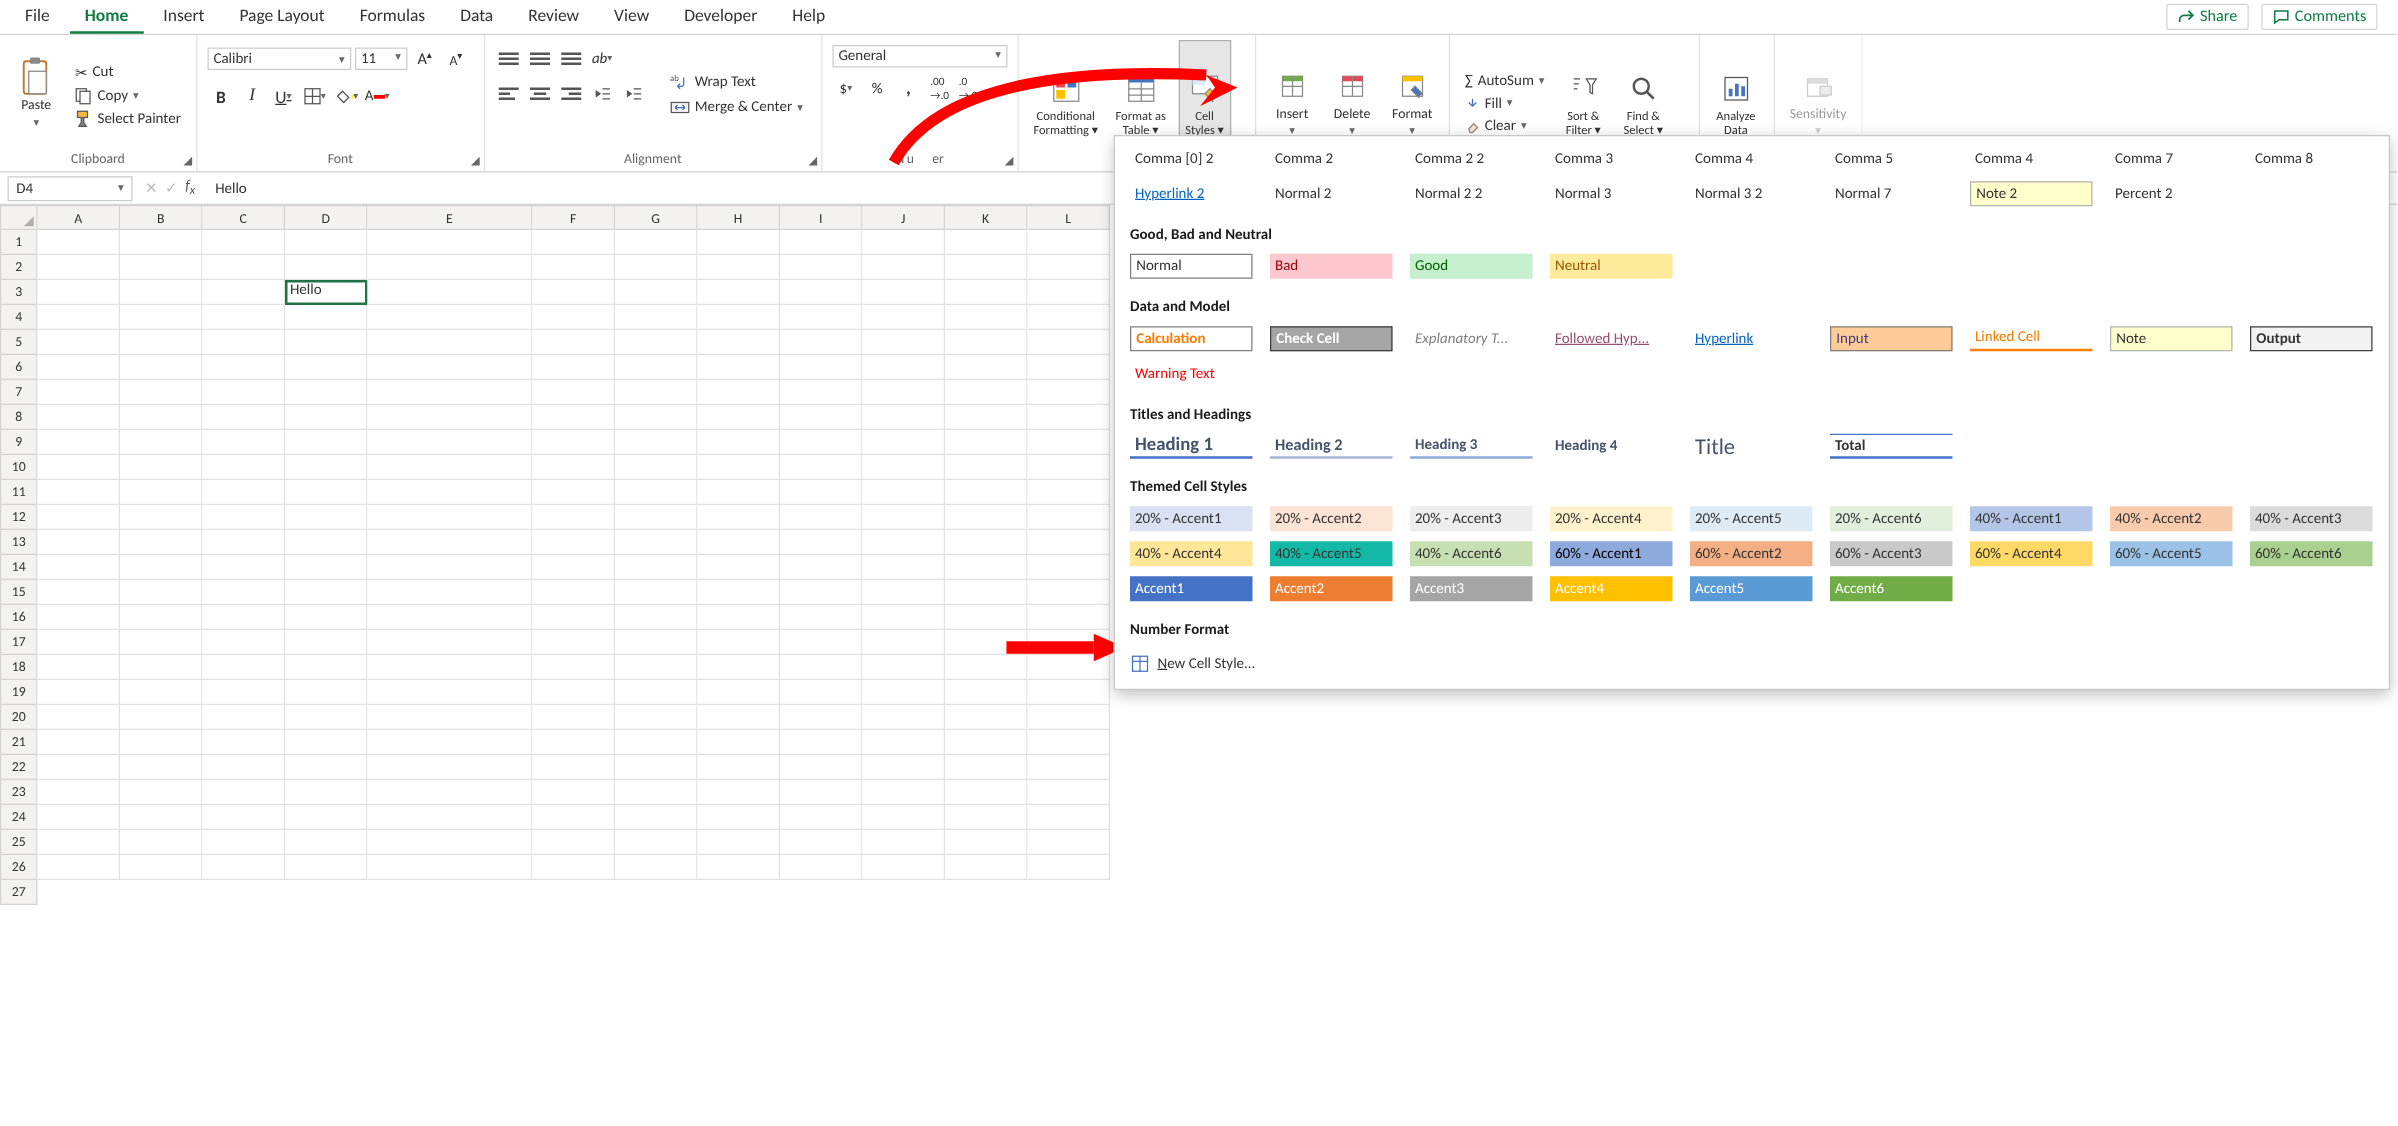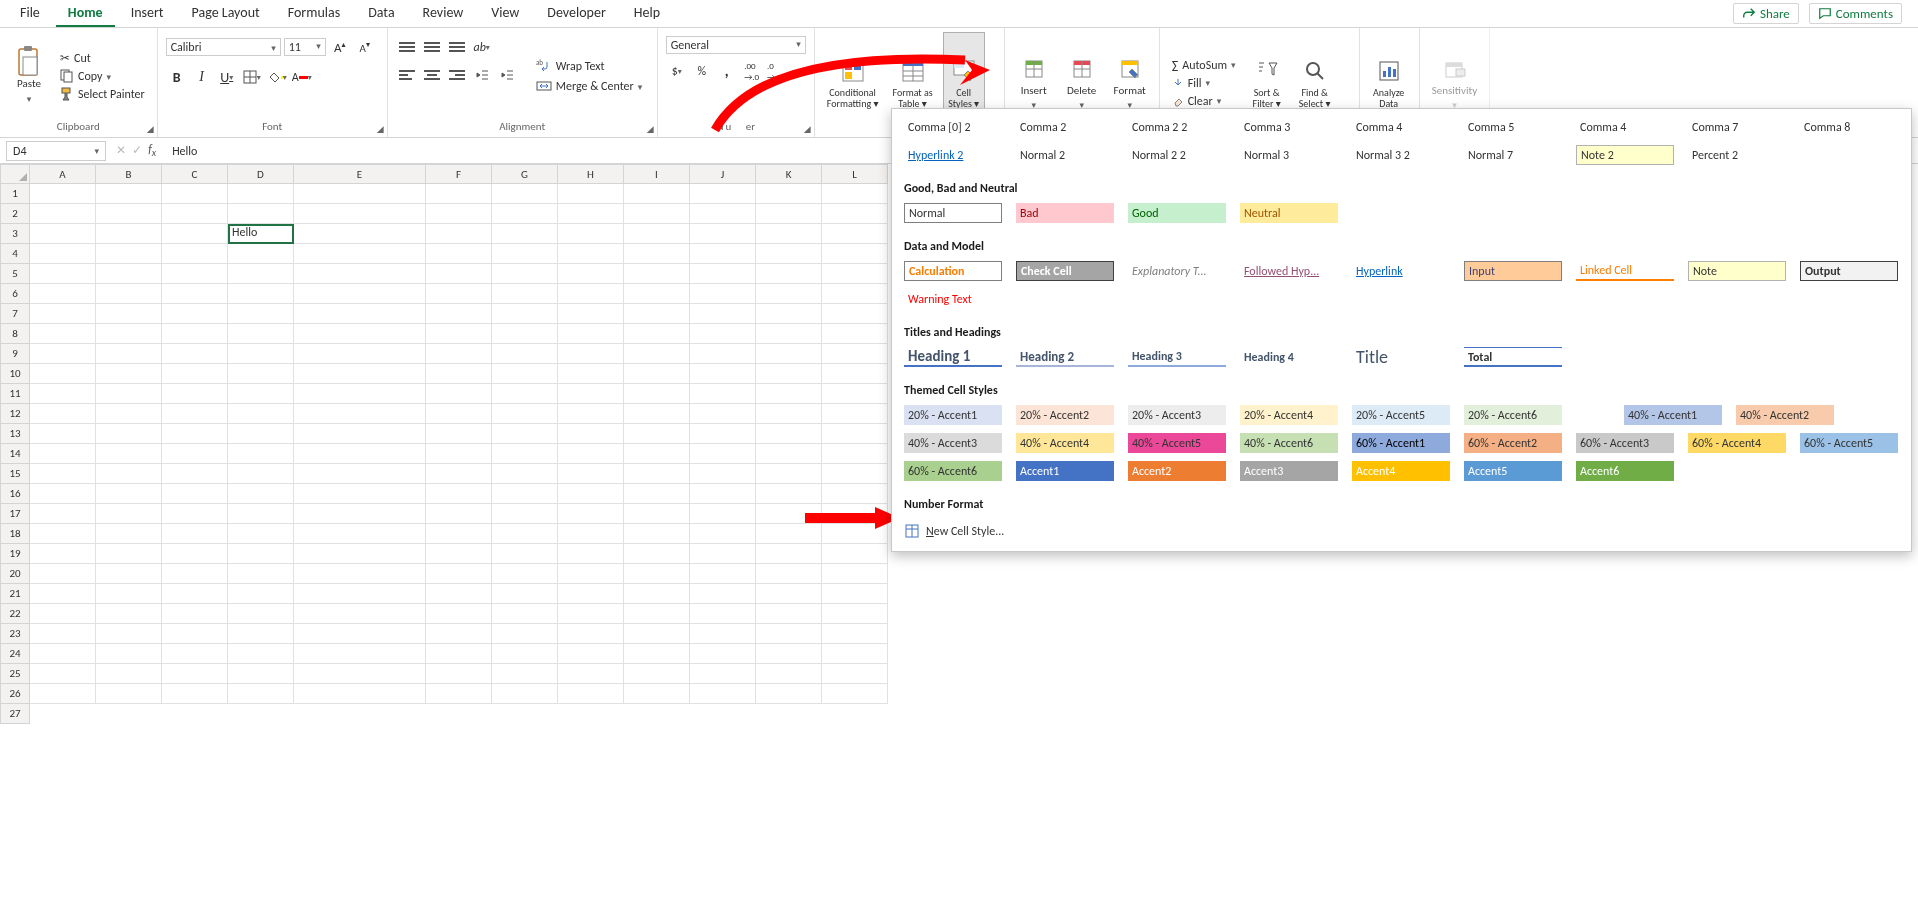--- a/index.html
+++ b/index.html
@@ -991,7 +991,7 @@
       <div class="styleitem" style="background: rgb(255, 242, 204);">20% - Accent4</div>
       <div class="styleitem" style="background: rgb(221, 235, 247);">20% - Accent5</div>
       <div class="styleitem" style="background: rgb(226, 239, 218);">20% - Accent6</div>
-      <div class="styleitem" style="background: rgb(180, 198, 231); margin-left: 48px;">40% - Accent1</div>
+      <div class="styleitem" style="background: rgb(180, 198, 231);">40% - Accent1</div>
       <div class="styleitem" style="background: rgb(248, 203, 173);">40% - Accent2</div>
       <div class="styleitem" style="background: rgb(219, 219, 219);">40% - Accent3</div>
       <div class="styleitem" style="background: rgb(255, 230, 153);">40% - Accent4</div>

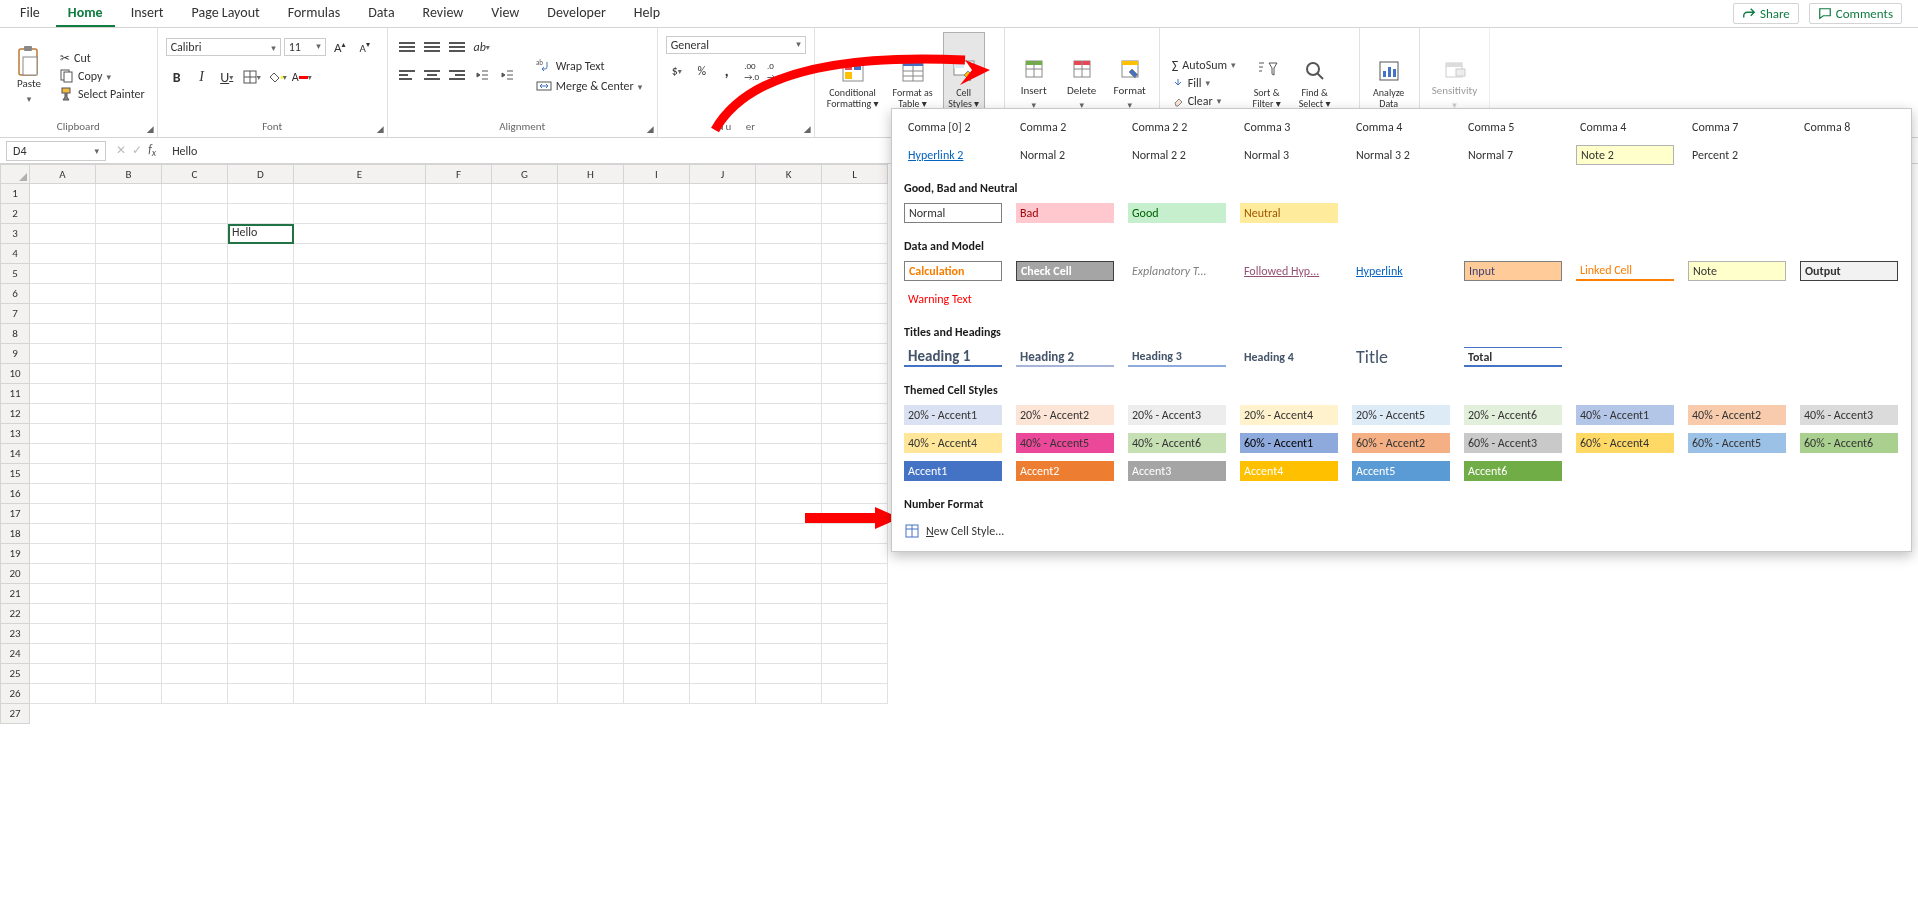--- a/index.html
+++ b/index.html
@@ -995,7 +995,7 @@
       <div class="styleitem" style="background: rgb(248, 203, 173);">40% - Accent2</div>
       <div class="styleitem" style="background: rgb(219, 219, 219);">40% - Accent3</div>
       <div class="styleitem" style="background: rgb(255, 230, 153);">40% - Accent4</div>
-      <div class="styleitem" style="background: #ec4899;">40% - Accent5</div>
+      <div class="styleitem" style="background: #14b8a6;">40% - Accent5</div>
       <div class="styleitem" style="background: rgb(198, 224, 180);">40% - Accent6</div>
       <div class="styleitem" style="background: rgb(142, 169, 219); color: rgb(0, 0, 0);">60% - Accent1</div>
       <div class="styleitem" style="background: rgb(244, 176, 132);">60% - Accent2</div>

